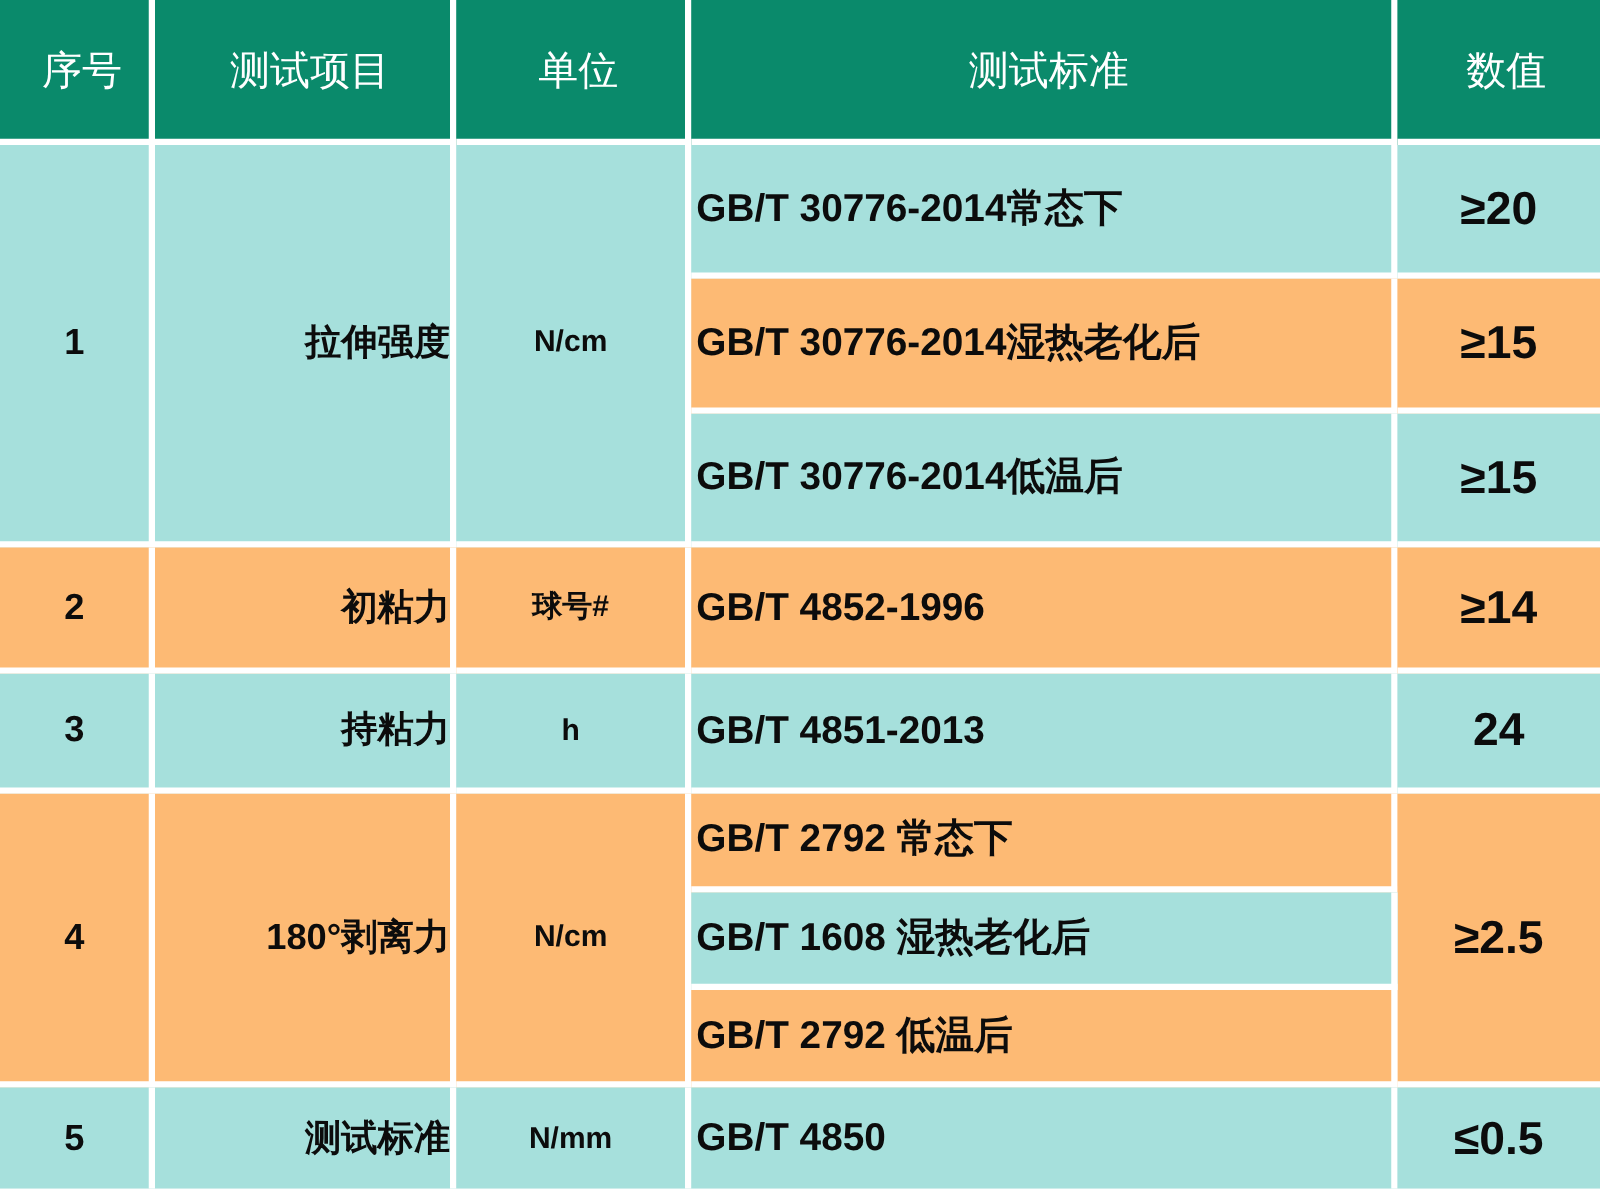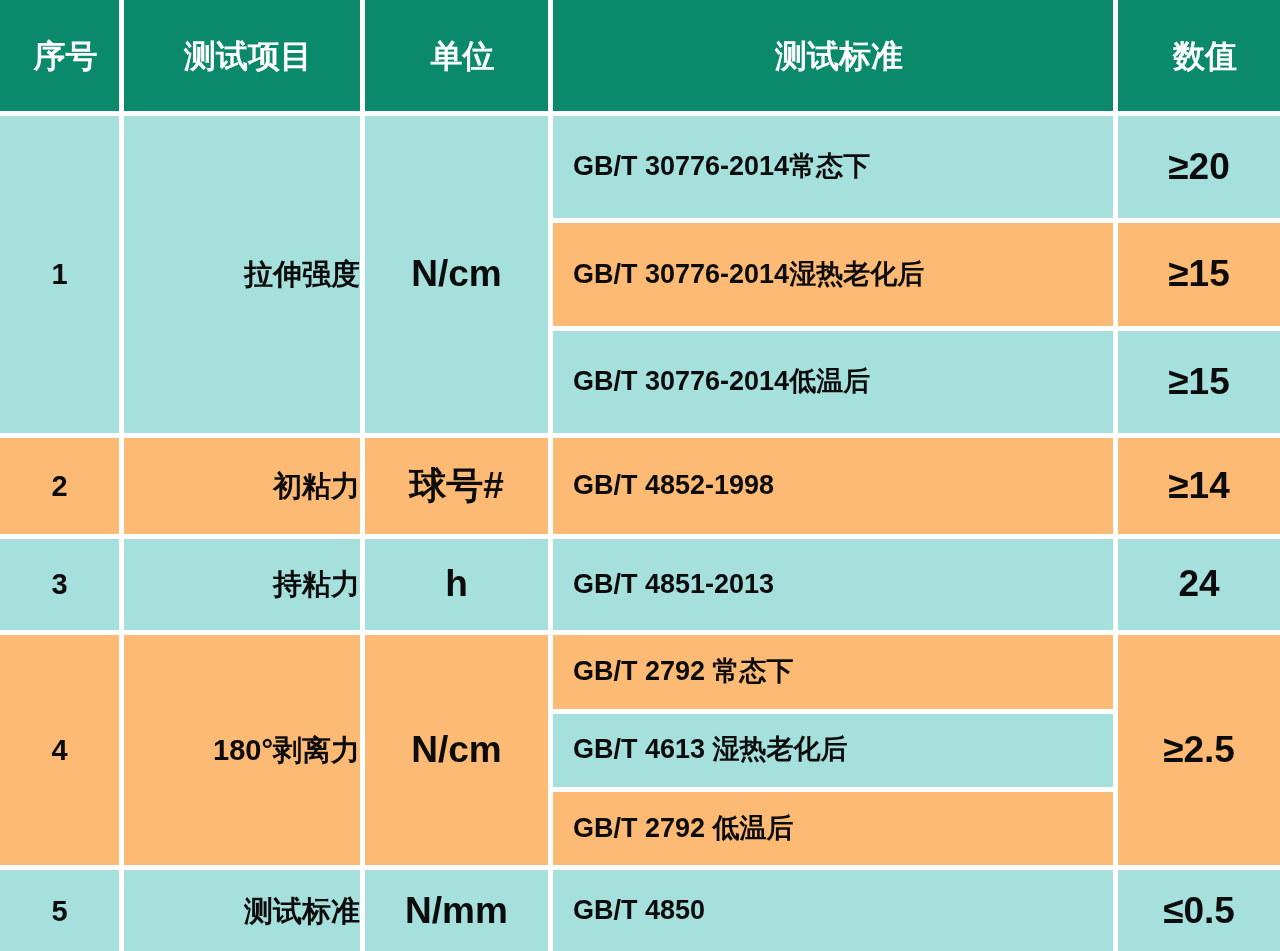--- a/index.html
+++ b/index.html
@@ -50,7 +50,7 @@
     background: #0a8a6b;
     color: #ffffff;
     font-size: 32px;
-    font-weight: 700;
+    font-weight: 400;
     height: 116px;
     padding-left: 12px;
   }

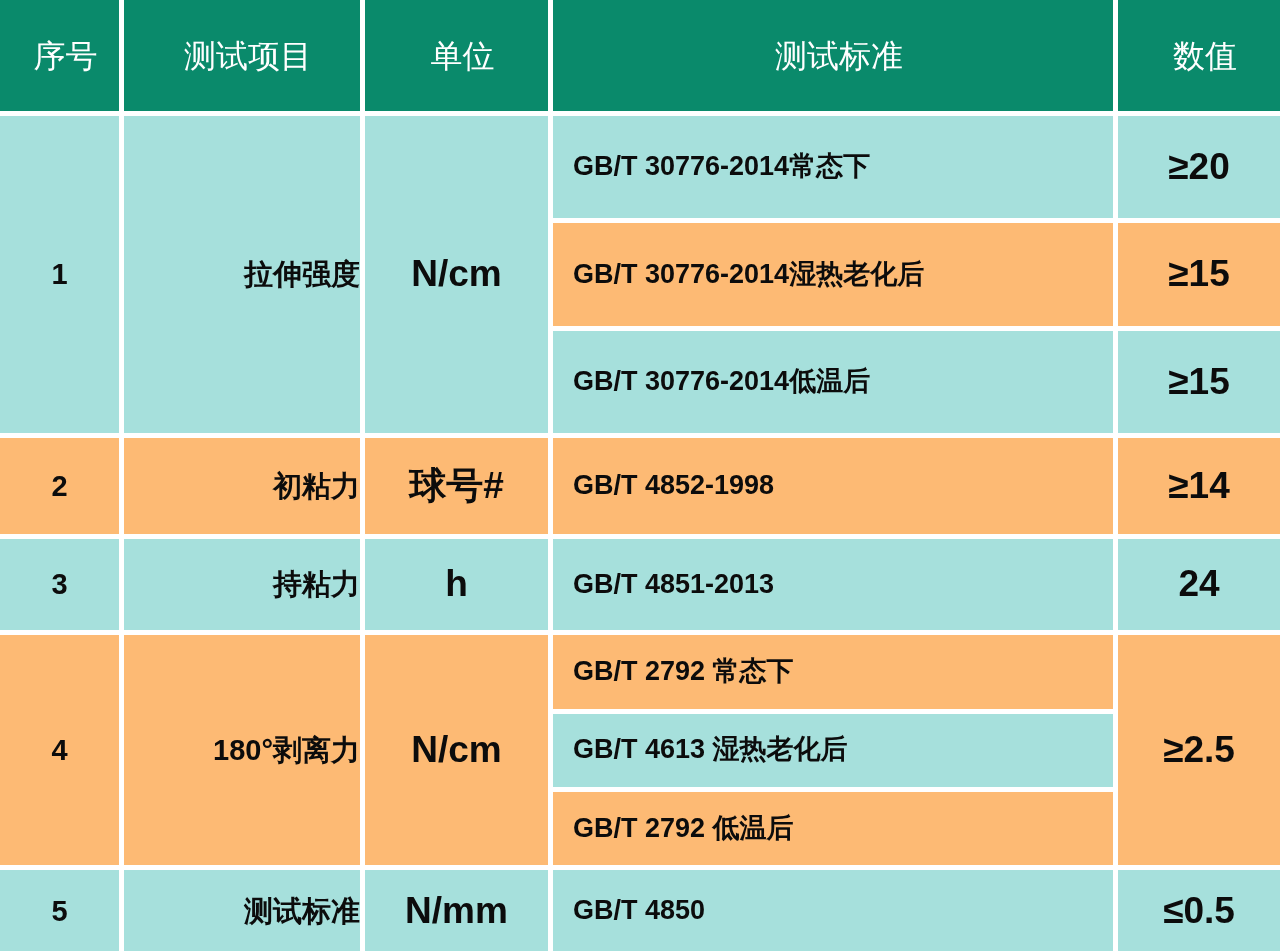--- a/index.html
+++ b/index.html
@@ -60,9 +60,9 @@
 
   td.std-cell {
     text-align: left;
-    padding-left: 20px;
+    padding-left: 4px;
     font-weight: 700;
-    font-size: 27px;
+    font-size: 31px;
   }
 
   .cell-no   { font-size: 29px; }

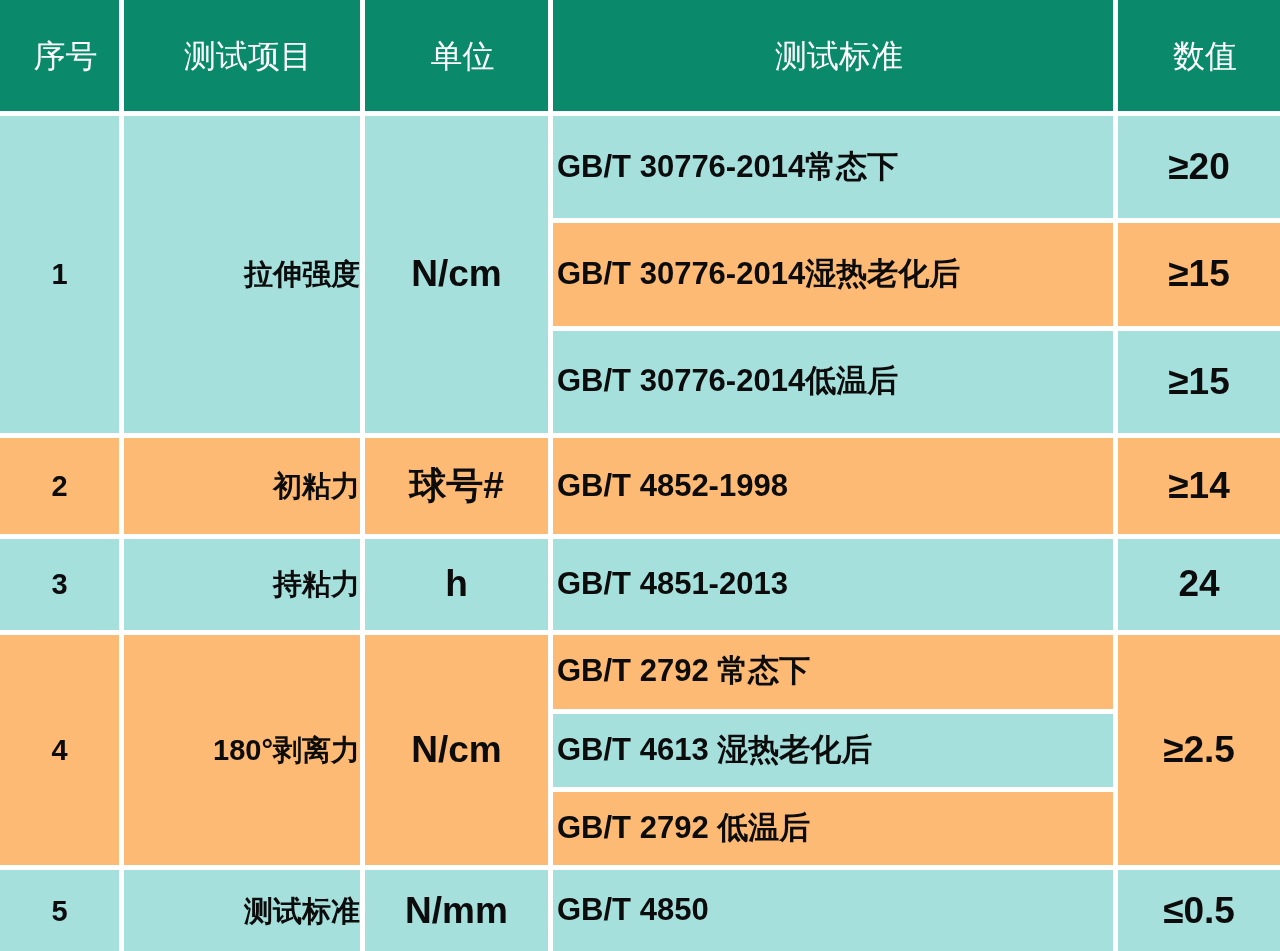--- a/index.html
+++ b/index.html
@@ -67,7 +67,7 @@
 
   .cell-no   { font-size: 29px; }
   .cell-item { font-size: 29px; text-align: right; }
-  .cell-unit { font-size: 37px; }
+  .cell-unit { font-size: 24px; }
   .cell-val  { font-size: 37px; }
 </style>
 </head>

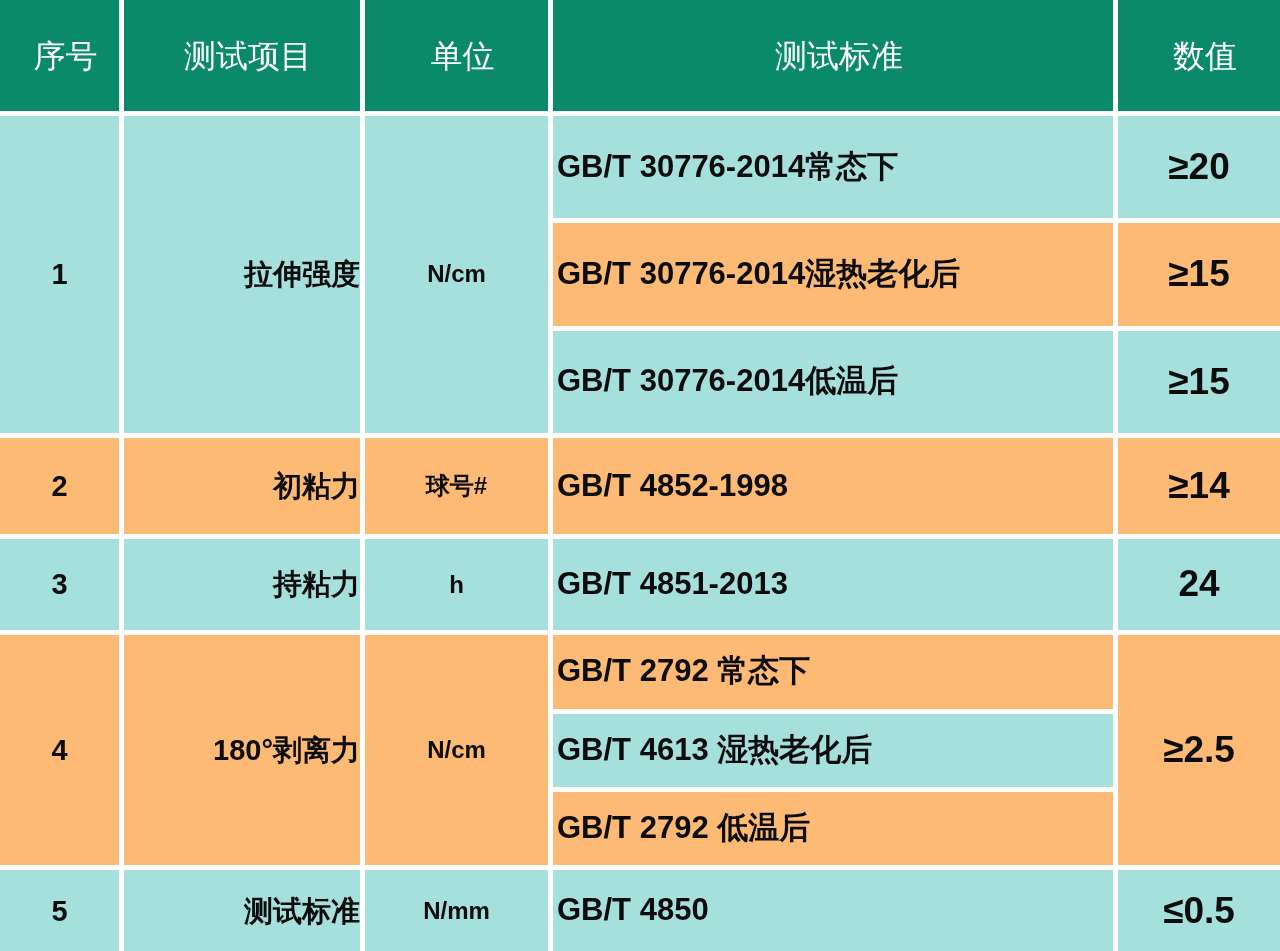--- a/index.html
+++ b/index.html
@@ -114,7 +114,7 @@
       <td class="bg-cyan cell-no">2</td>
       <td class="bg-cyan cell-item">初粘力</td>
       <td class="bg-cyan cell-unit">球号#</td>
-      <td class="bg-cyan std-cell">GB/T 4852-1998</td>
+      <td class="bg-cyan std-cell">GB/T 4852-1996</td>
       <td class="bg-cyan cell-val last-col">≥14</td>
     </tr>
 

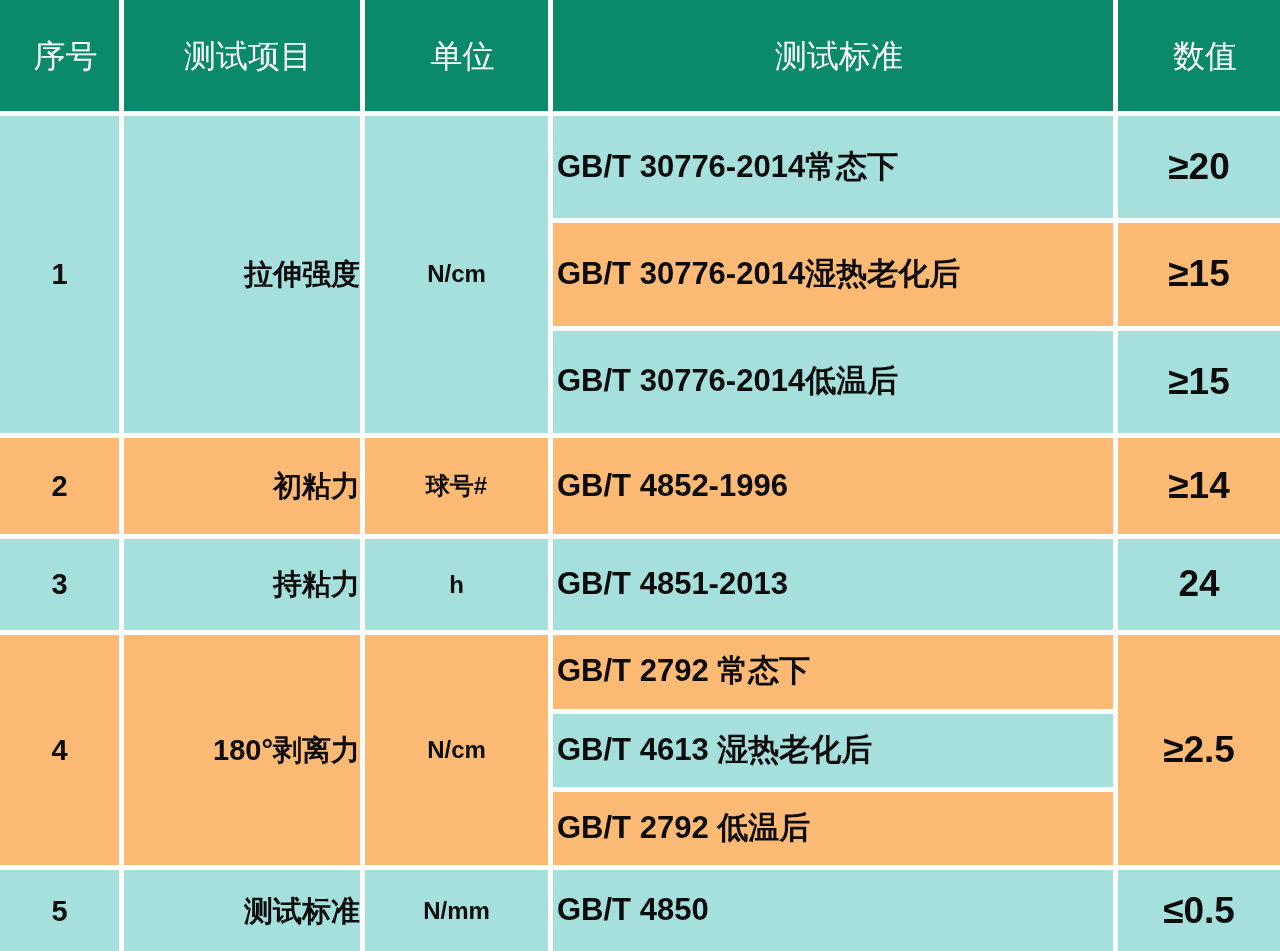--- a/index.html
+++ b/index.html
@@ -134,7 +134,7 @@
       <td class="bg-cyan cell-val last-col" rowspan="3">≥2.5</td>
     </tr>
     <tr style="height: 76px;">
-      <td class="bg-teal std-cell">GB/T 4613 湿热老化后</td>
+      <td class="bg-teal std-cell">GB/T 1608 湿热老化后</td>
     </tr>
     <tr style="height: 76px;">
       <td class="bg-cyan std-cell">GB/T 2792 低温后</td>

